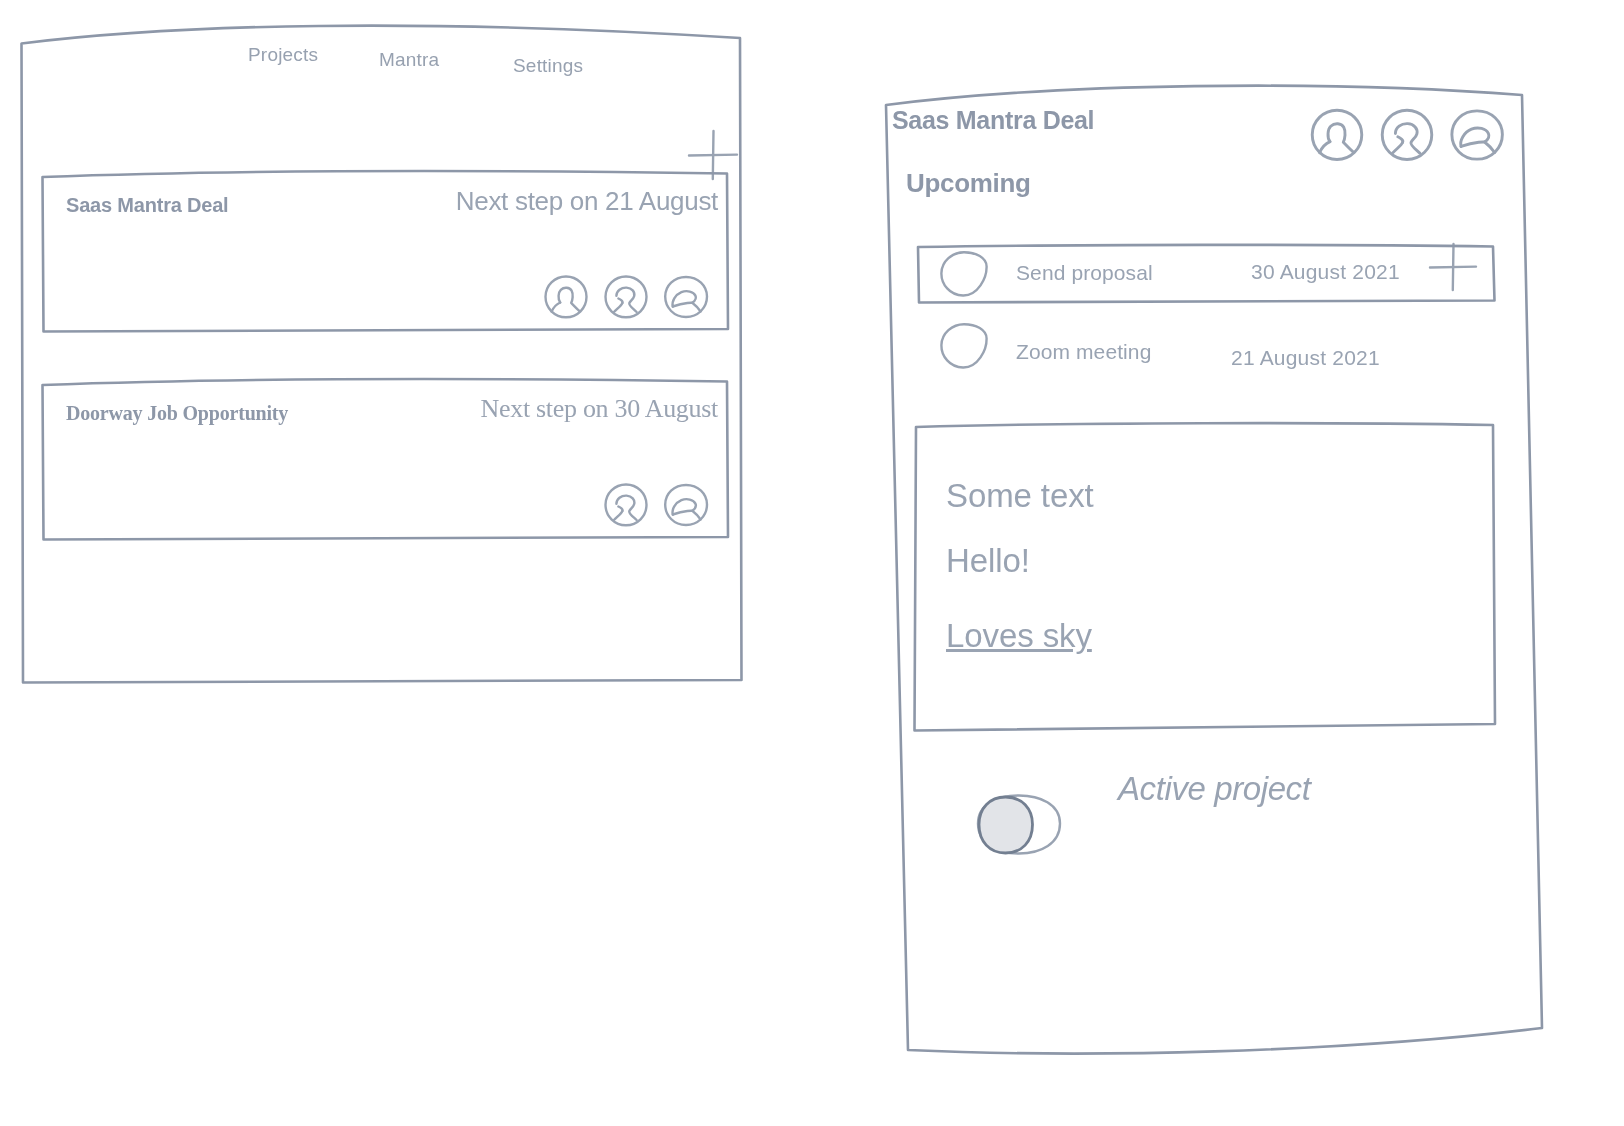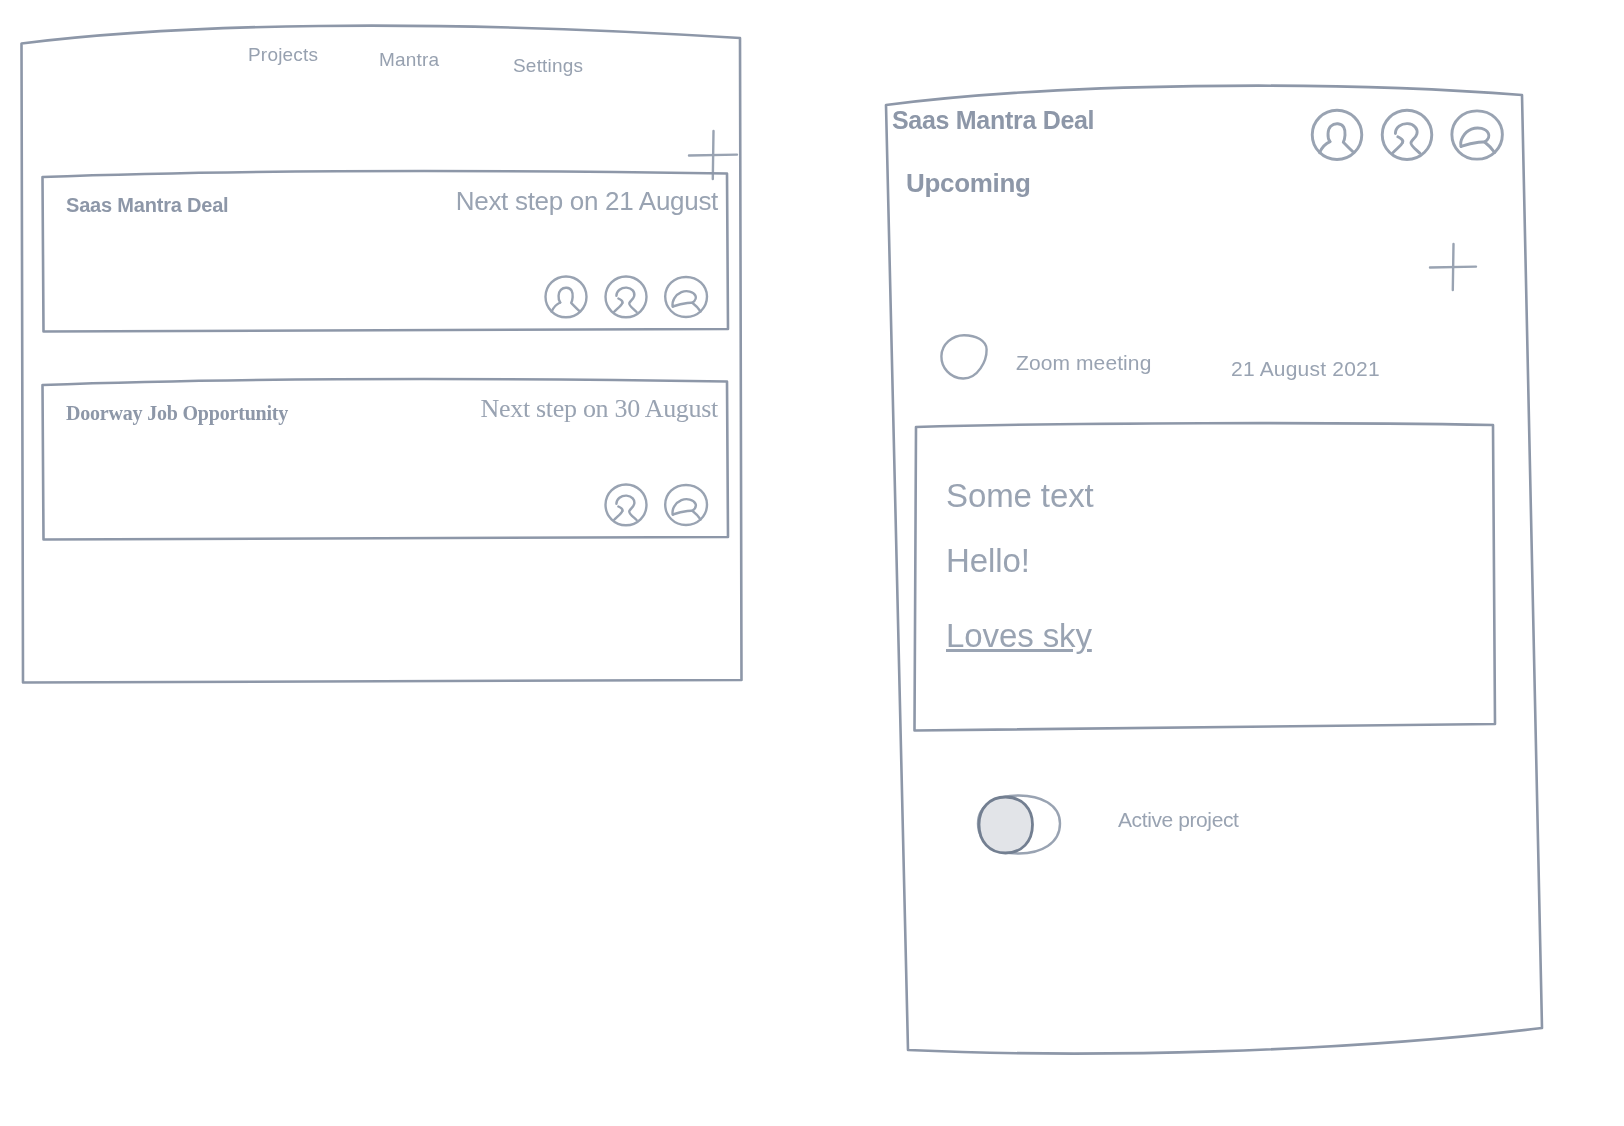--- a/index.html
+++ b/index.html
@@ -348,6 +348,18 @@
     </svg>
   </div>
 
+  <div class="task-row" id="task-row-0">
+    <svg class="frame-svg" width="580" height="62" viewBox="0 0 580 62">
+      <path class="stroke" d="M2,4 C150,1.5 420,1 577,3.5 L578.5,57.5 L3,59.5 Z"></path>
+    </svg>
+    <div class="task-check">
+      <svg width="52" height="50" viewBox="0 0 52 50">
+        <path class="stroke-thin" d="M26,3.2 C38,3.2 48.5,8.8 48.6,17.5 C48.8,29 40,46.8 25,46.5 C11.8,46.2 3.2,35.2 3.4,24.2 C3.6,12.2 14.4,3.2 26,3.2 Z"></path>
+      </svg>
+    </div>
+    <div class="task-label">Send proposal</div>
+    <div class="task-date">30 August 2021</div>
+  </div>
 
   <div class="task-row" id="task-row-1">
     <div class="task-check">

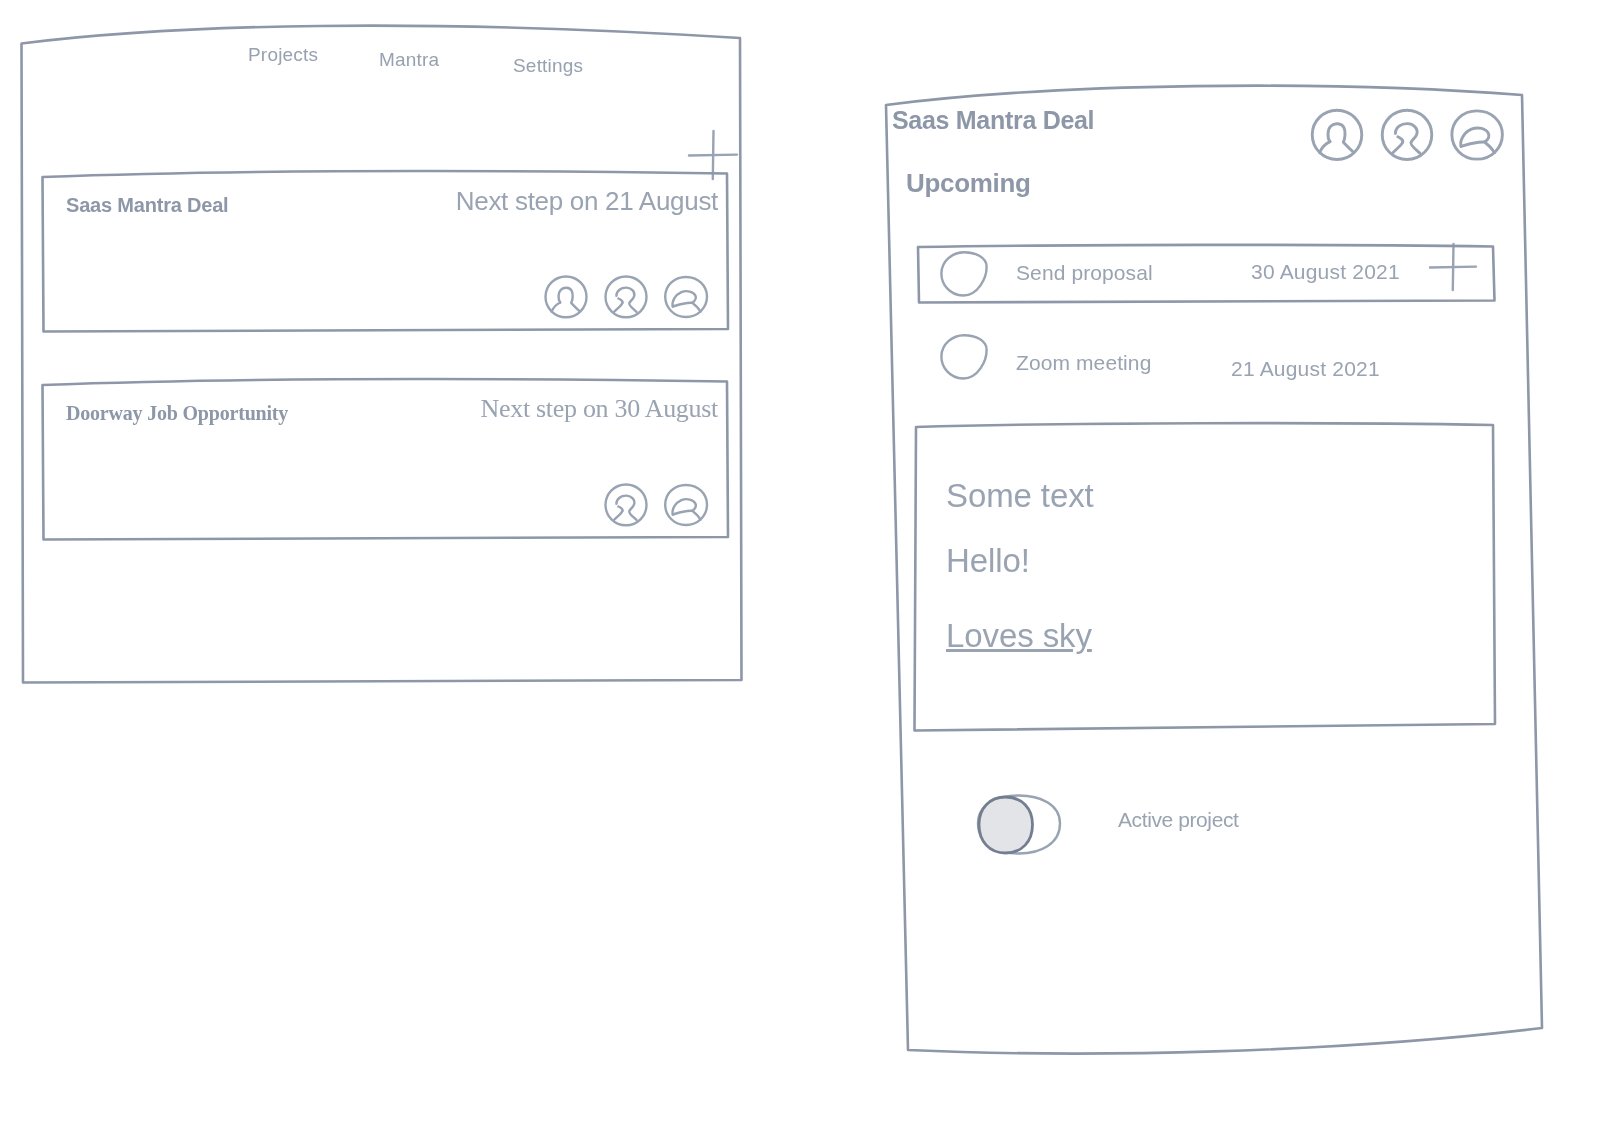--- a/index.html
+++ b/index.html
@@ -166,7 +166,7 @@
     height: 62px;
   }
   #task-row-0 { top: 165px; }
-  #task-row-1 { top: 248px; }
+  #task-row-1 { top: 237px; }
 
   .task-check {
     position: absolute;

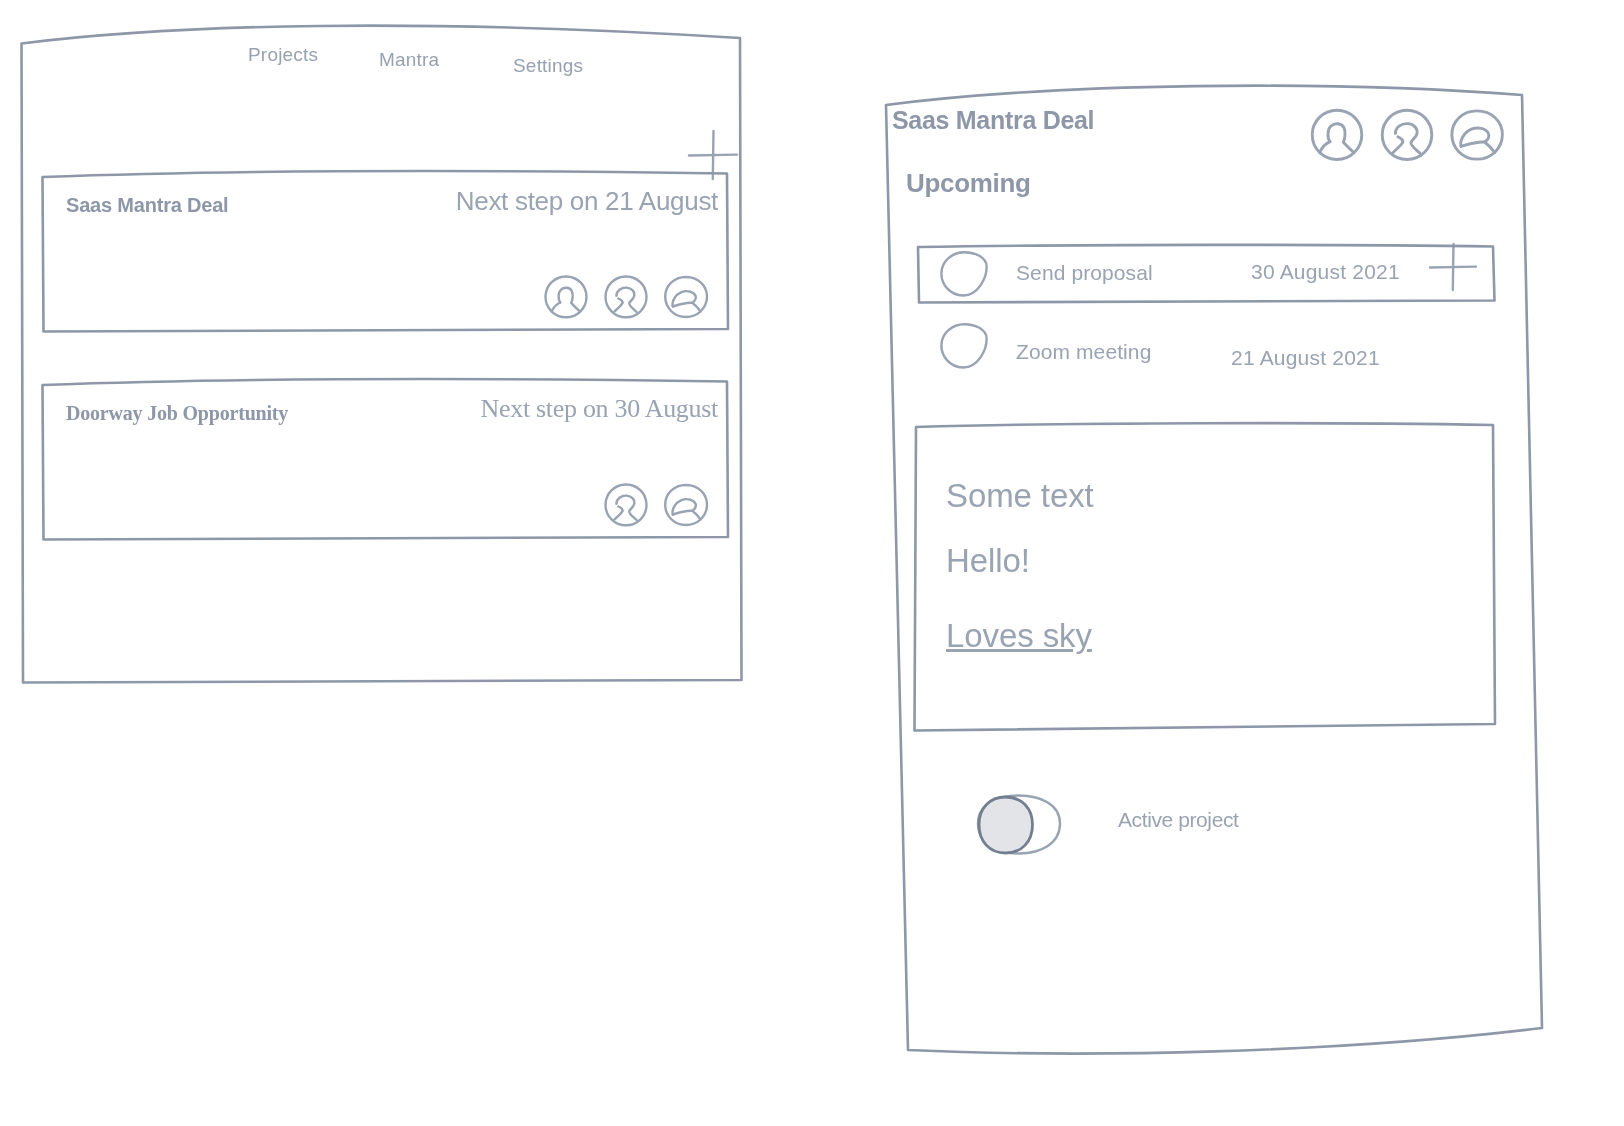--- a/index.html
+++ b/index.html
@@ -226,11 +226,12 @@
   #active-toggle-label {
     position: absolute;
     left: 262px;
-    top: 730px;
-    font-size: 21px;
+    top: 692px;
+    font-size: 33px;
     letter-spacing: -0.4px;
     color: #99a3b2;
     white-space: nowrap;
+    font-style: italic;
   }
 </style>
 </head>

